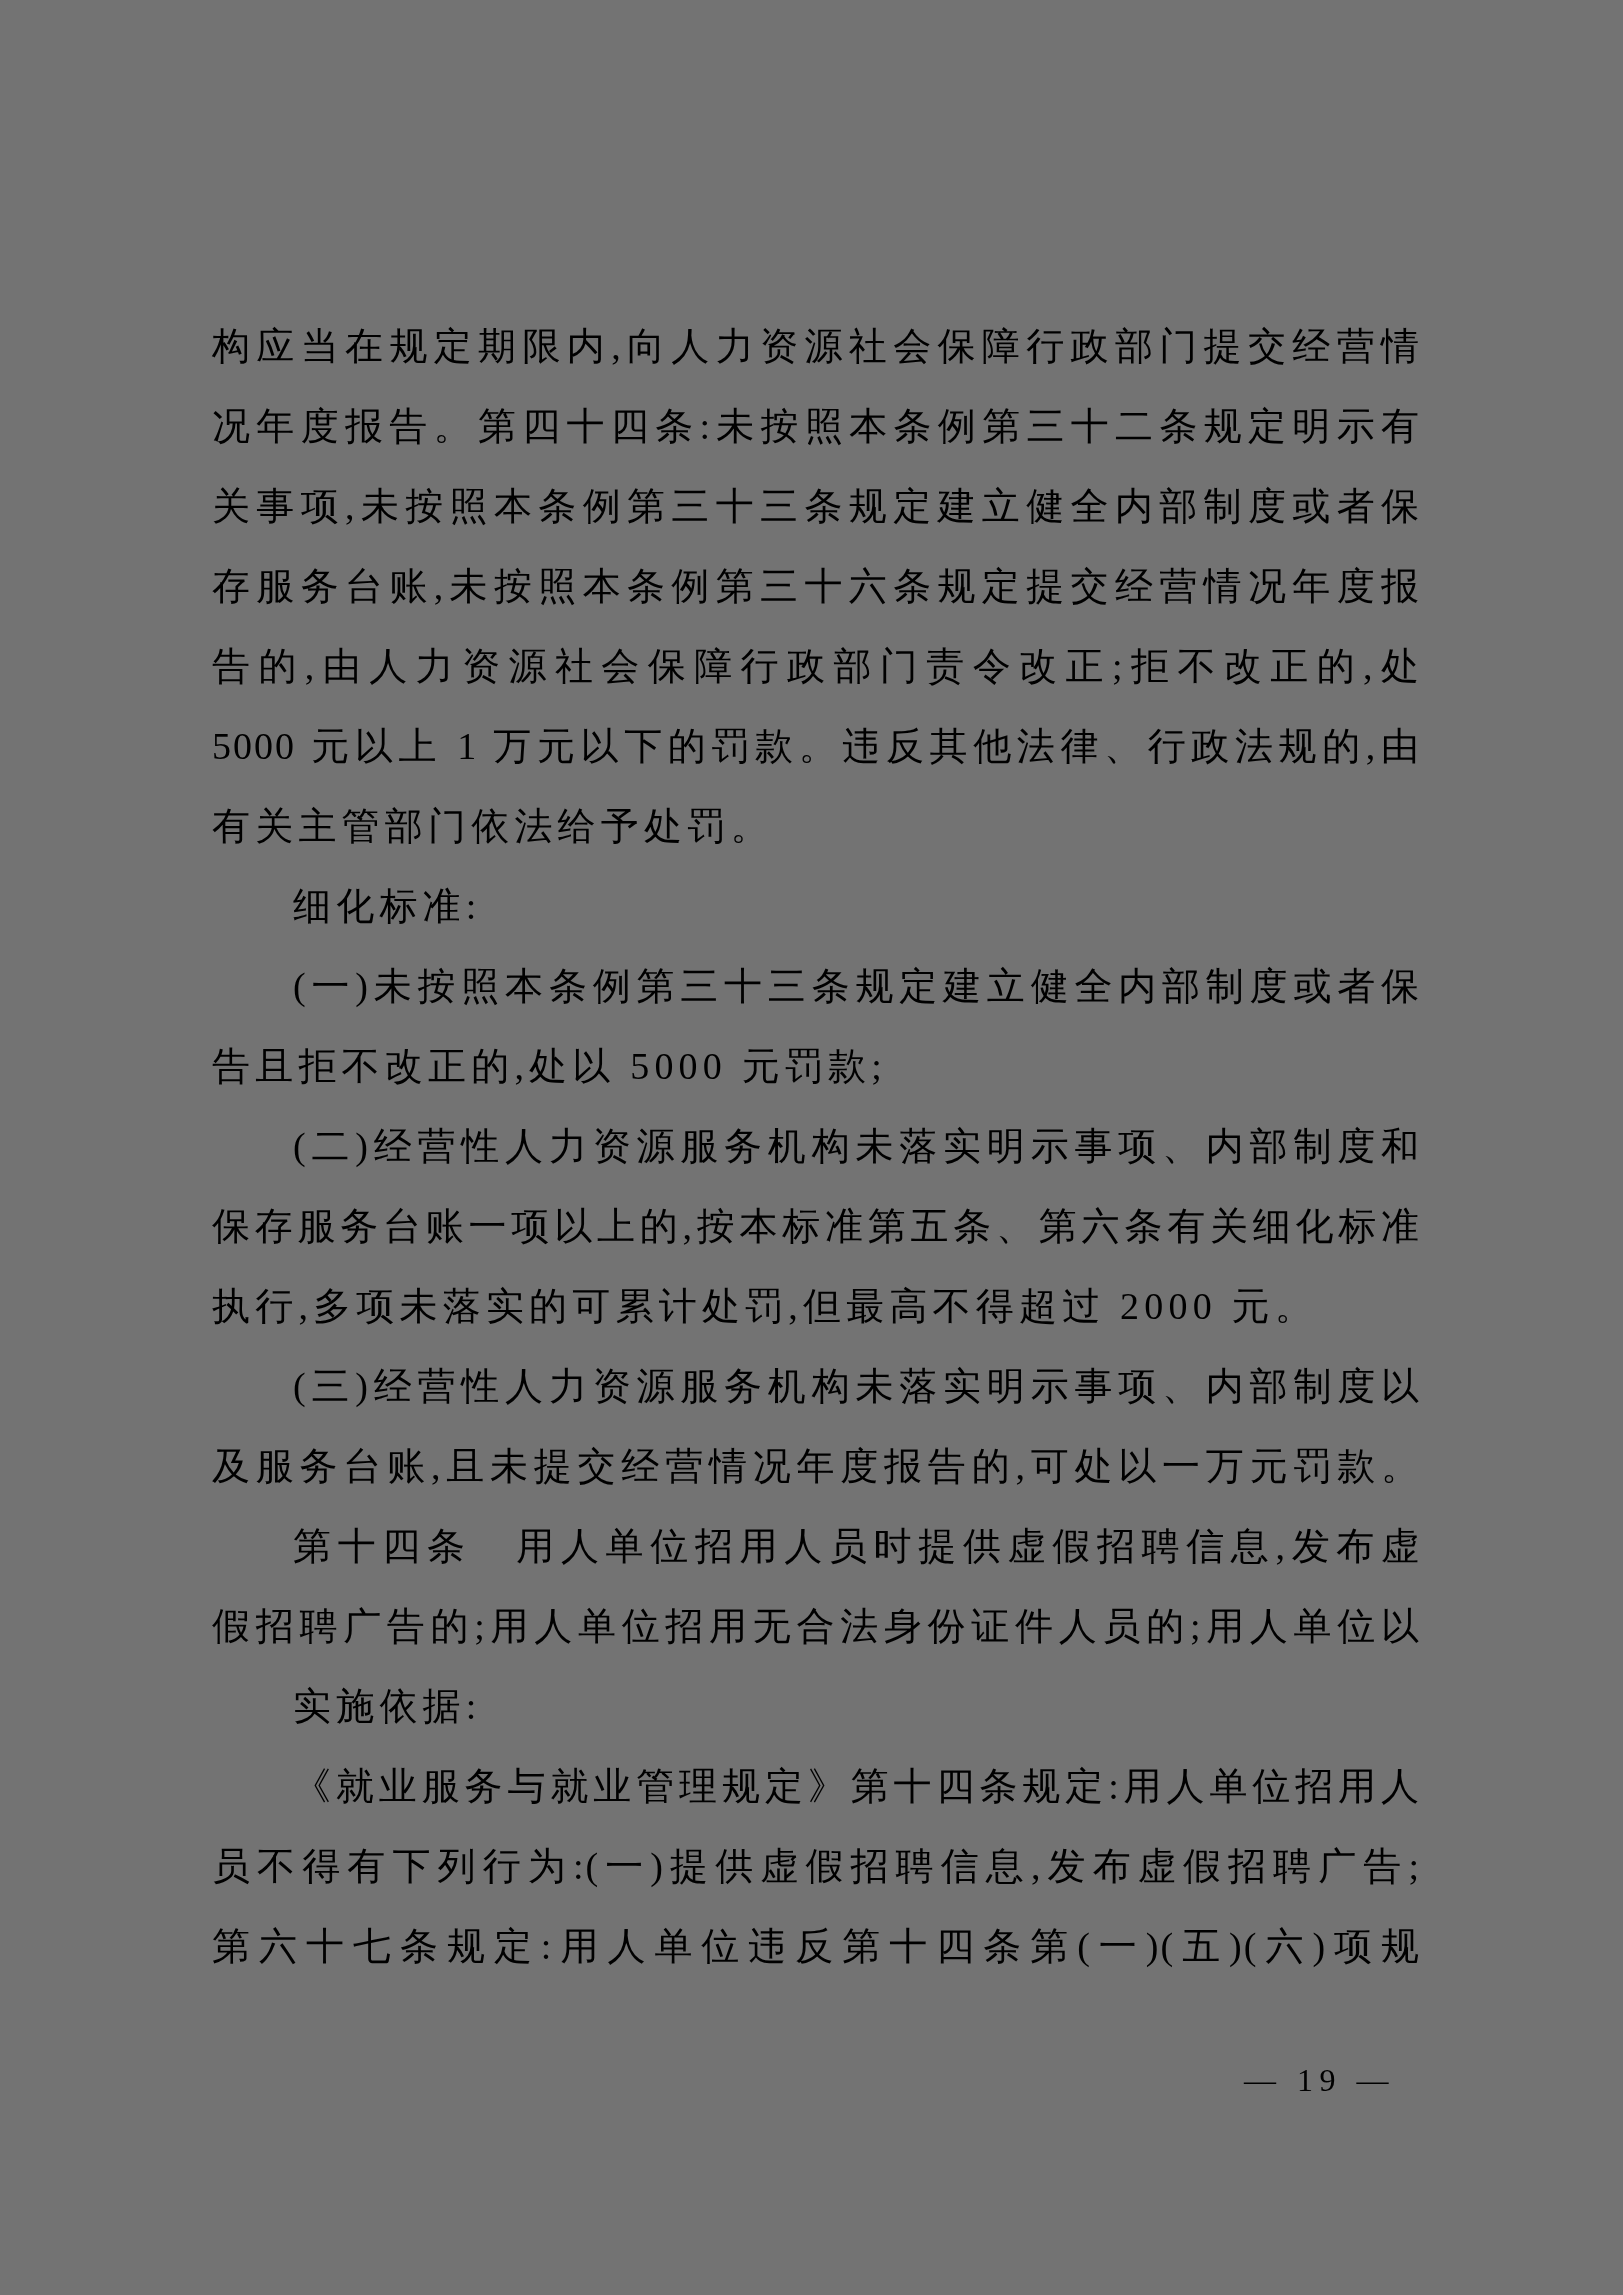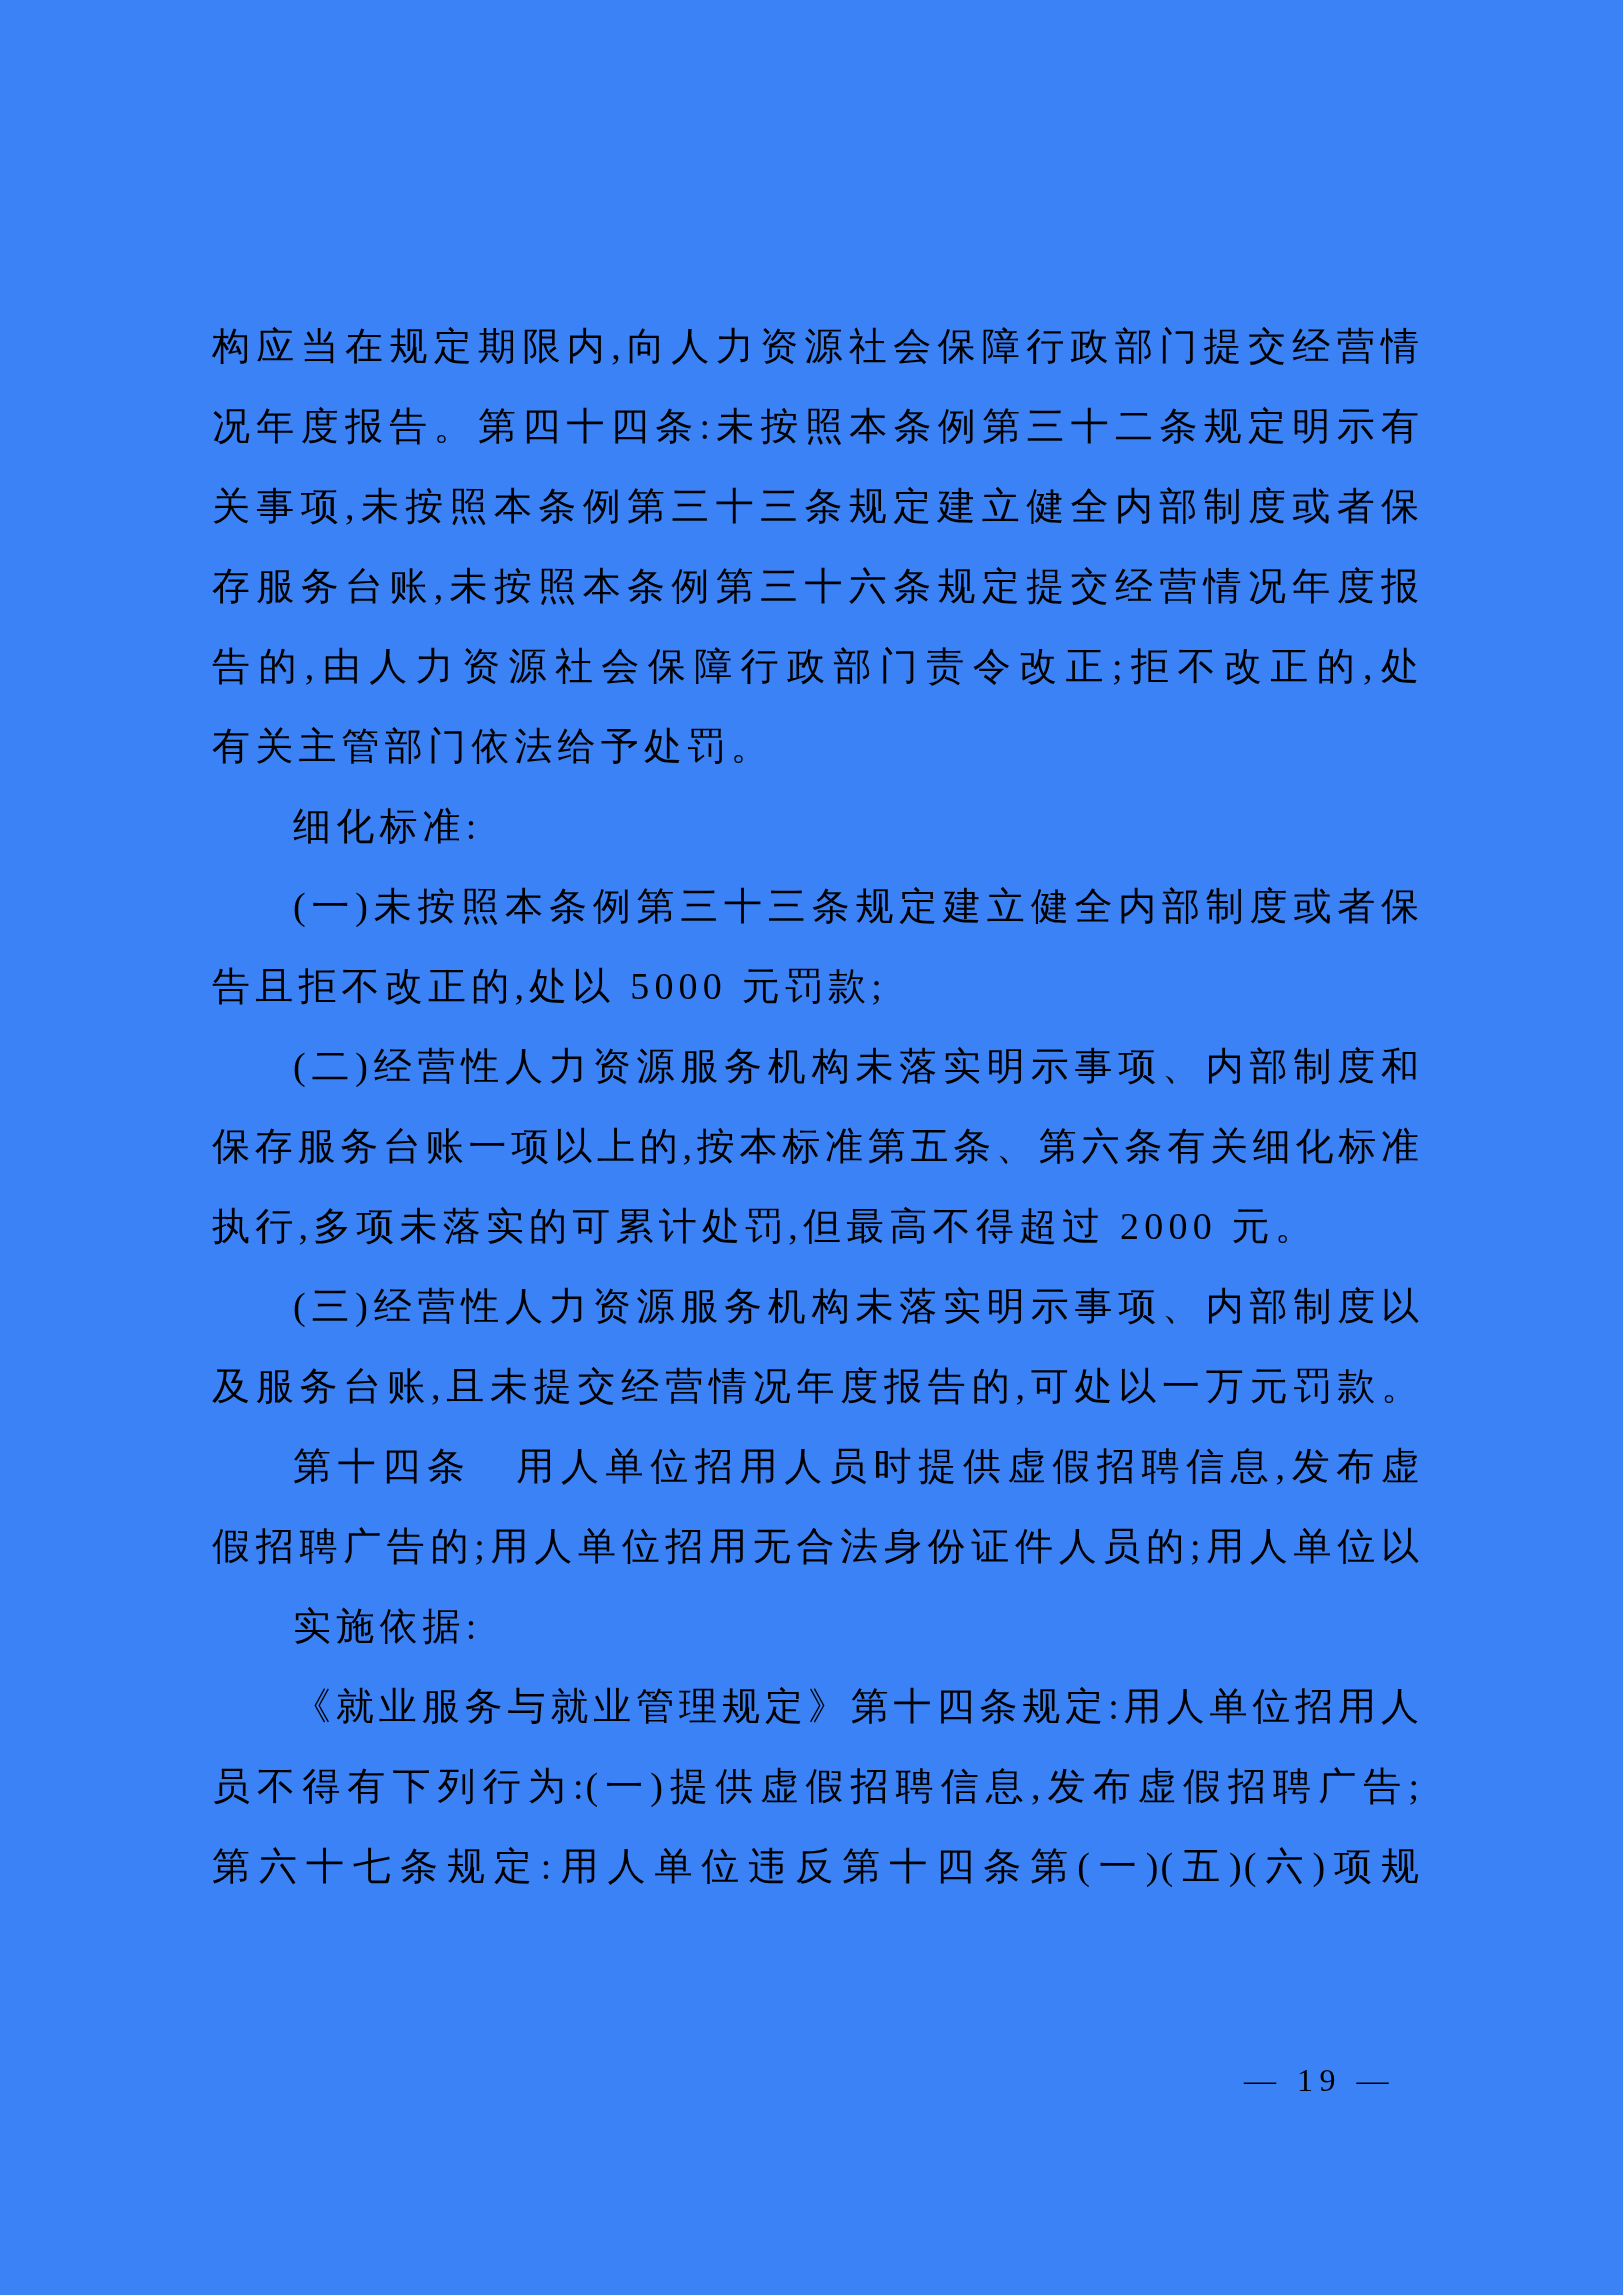--- a/index.html
+++ b/index.html
@@ -11,7 +11,7 @@
     position: relative;
     width: 1623px;
     height: 2295px;
-    background: #3b82f6;
+    background: #737373;
     color: #000000;
     font-family: "Liberation Serif", "DejaVu Serif", serif;
     overflow: hidden;

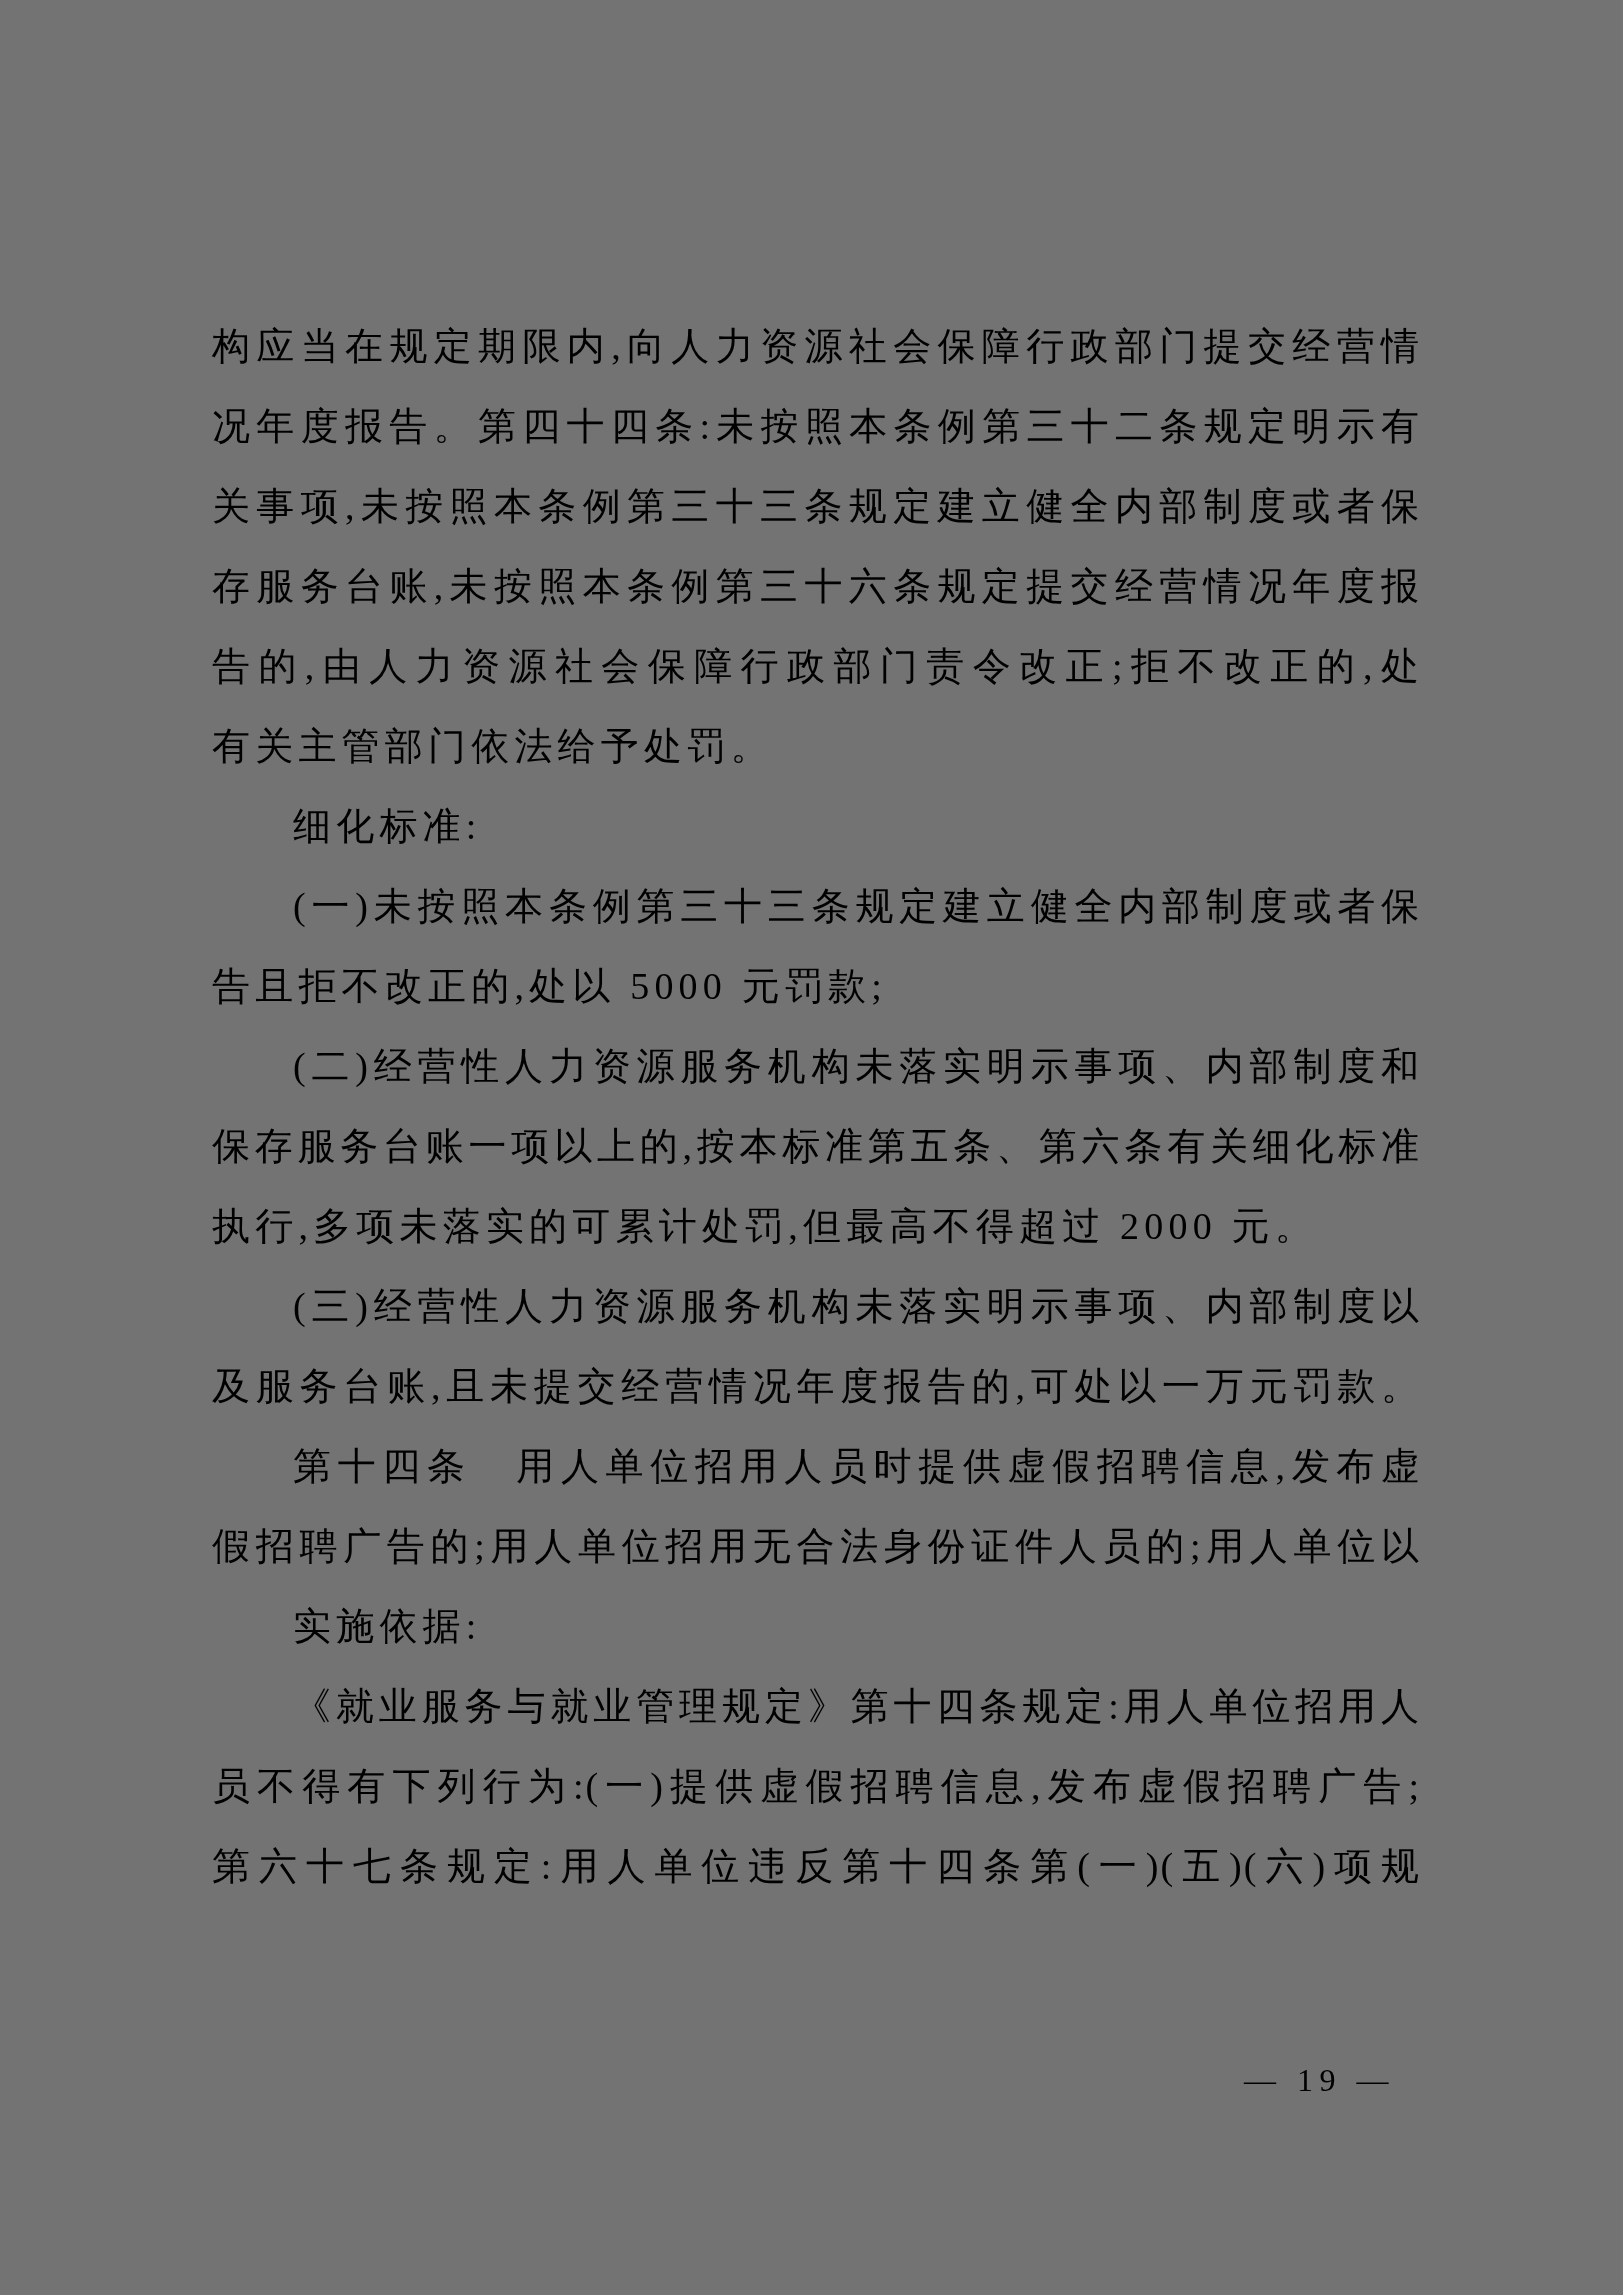--- a/index.html
+++ b/index.html
@@ -64,6 +64,7 @@
       <div class="line just"><span class="seg">关事项,未按照本条例第三十三条规定建立健全内部制度或者保</span></div>
       <div class="line just"><span class="seg">存服务台账,未按照本条例第三十六条规定提交经营情况年度报</span></div>
       <div class="line just"><span class="seg">告的,由人力资源社会保障行政部门责令改正;拒不改正的,处</span></div>
+      <div class="line just"><span class="seg">5000 元以上 1 万元以下的罚款。违反其他法律、行政法规的,由</span></div>
       <div class="line"><span class="seg">有关主管部门依法给予处罚。</span></div>
       <div class="line indent"><span class="seg">细化标准:</span></div>
       <div class="line indent just"><span class="seg">(一)未按照本条例第三十三条规定建立健全内部制度或者保</span></div>

